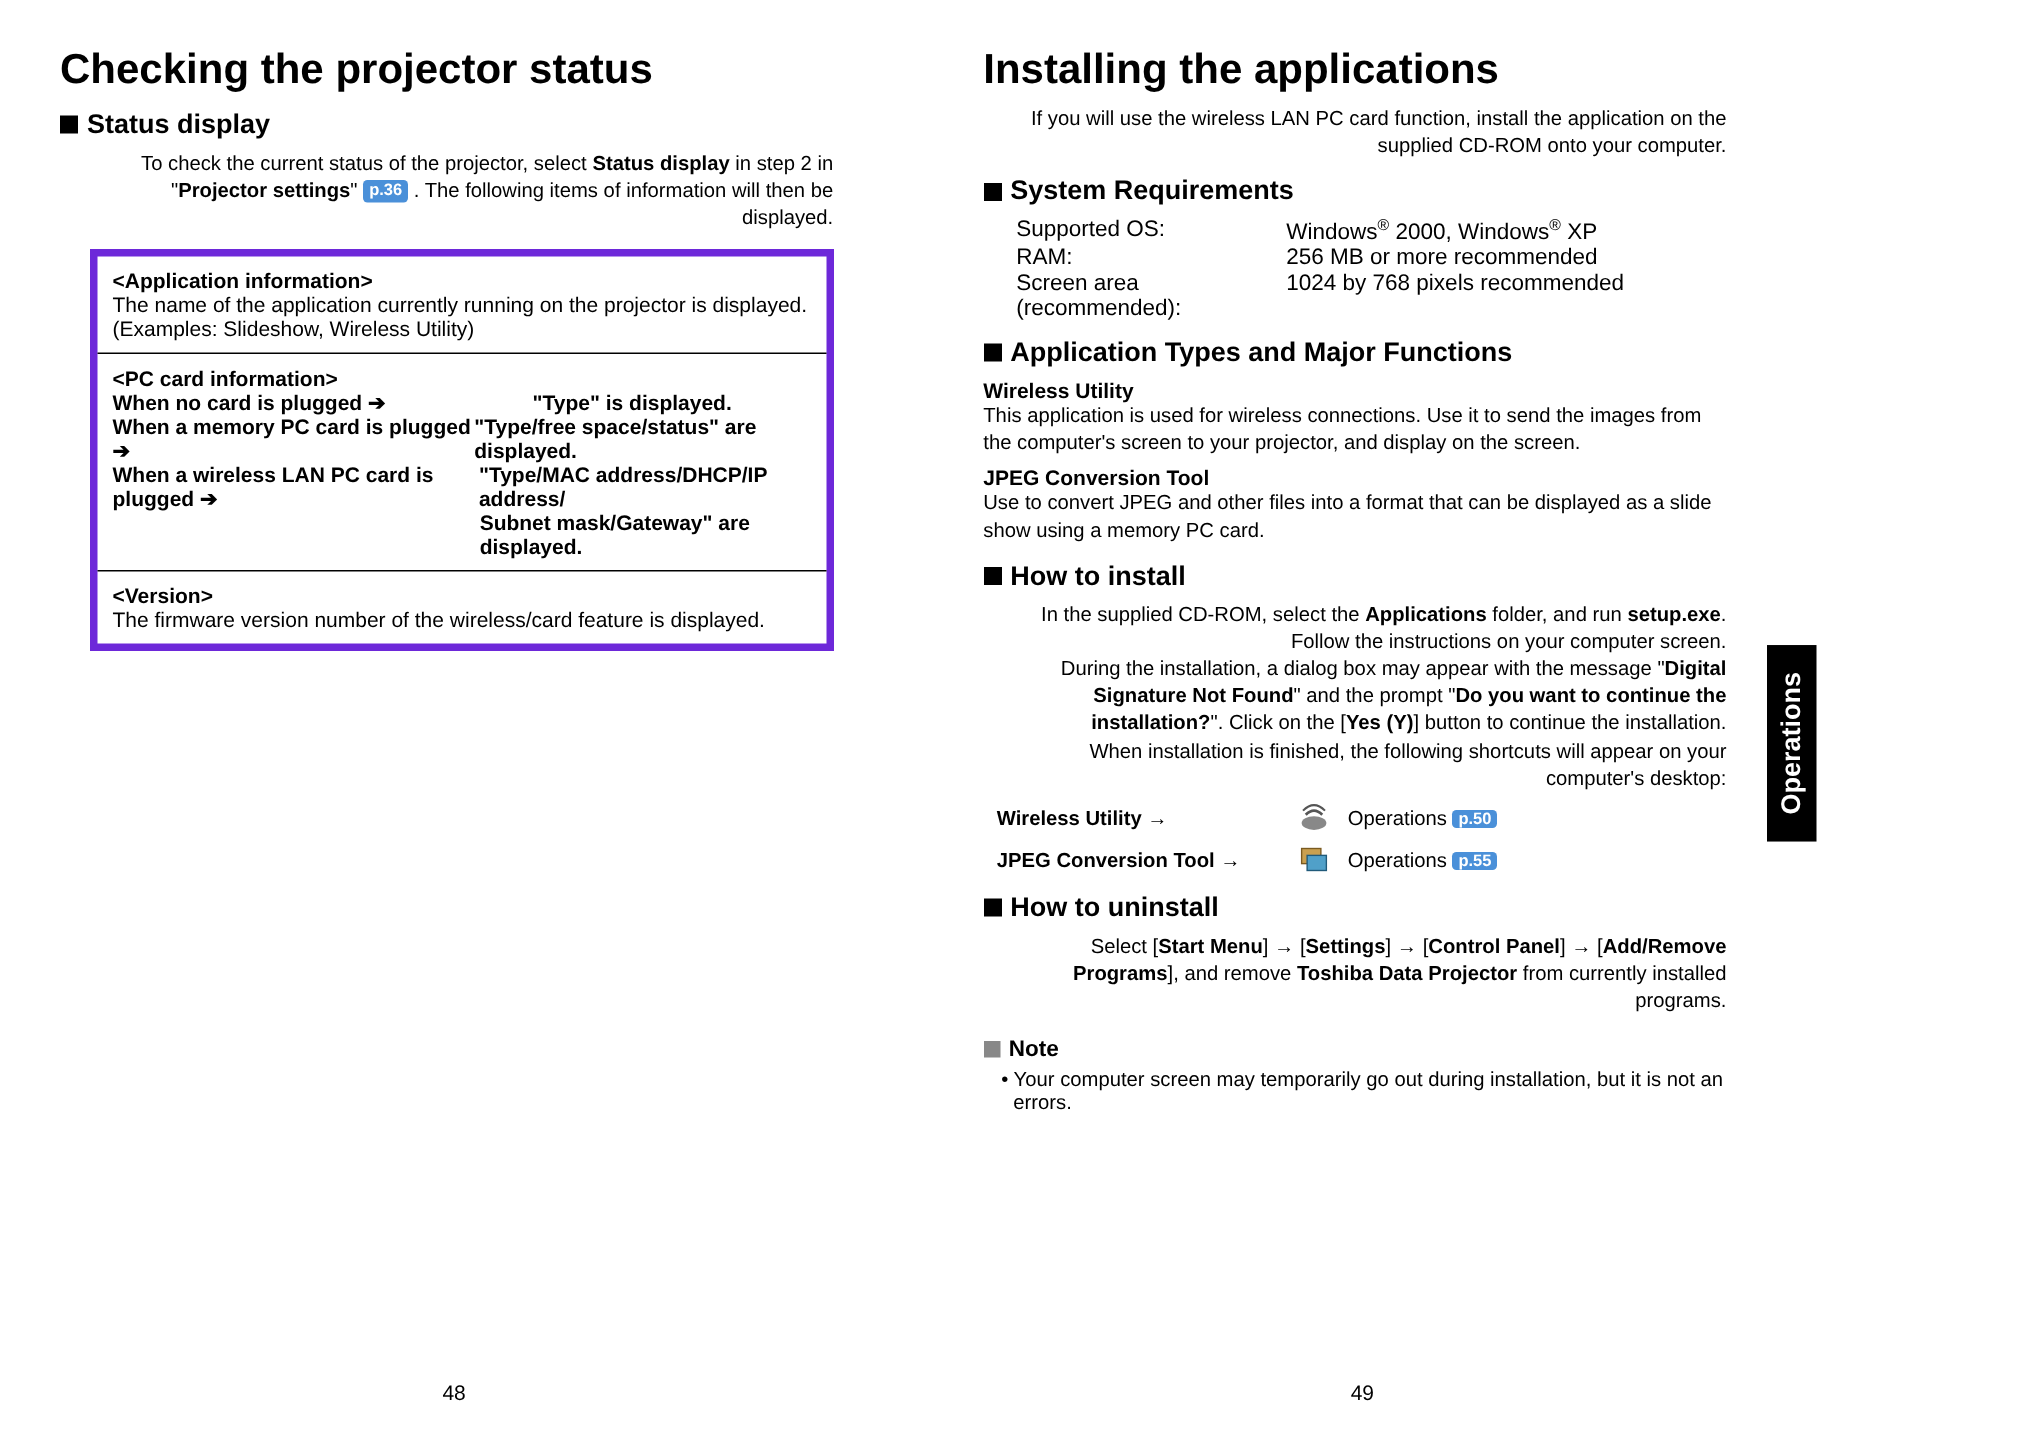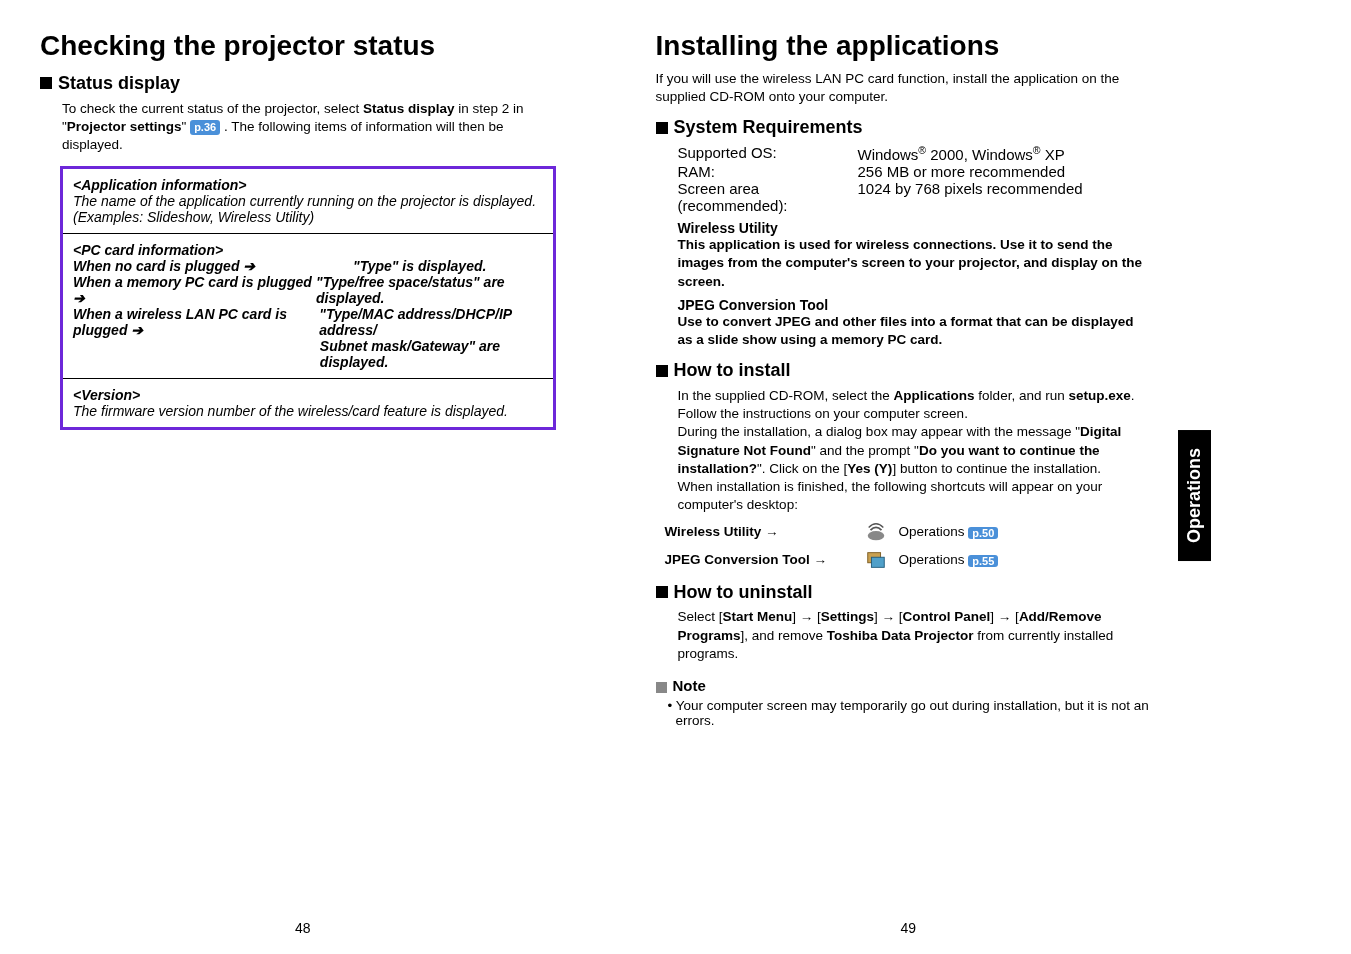--- a/index.html
+++ b/index.html
@@ -48,6 +48,7 @@
       font-size: 13.5px;
       line-height: 1.35;
       margin-left: 22px;
+      text-align: right;
     }
     .pref {
       display: inline-block;

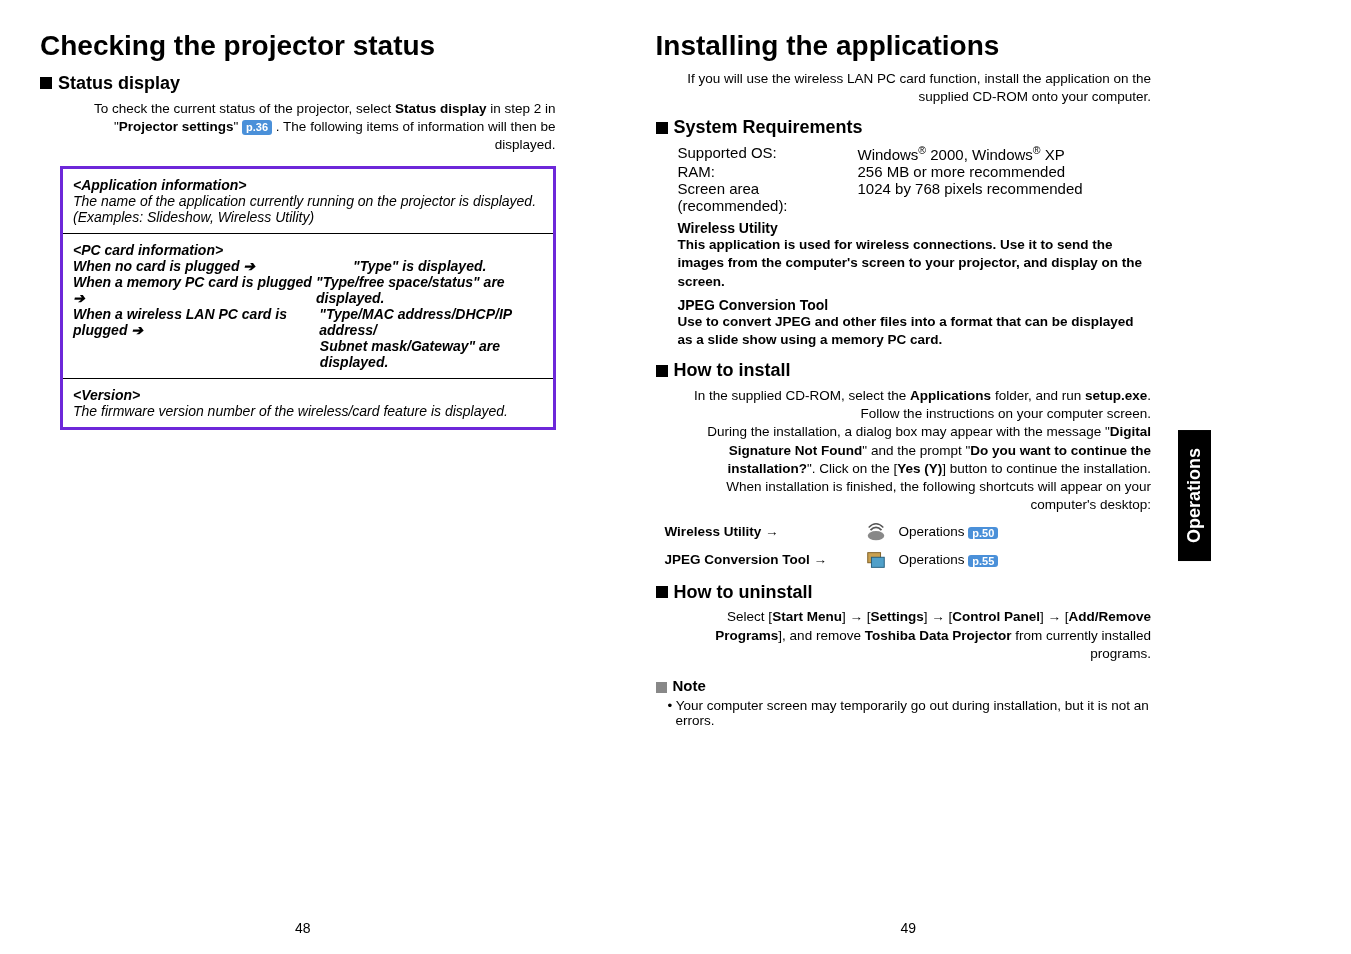--- a/index.html
+++ b/index.html
@@ -61,10 +61,9 @@
       vertical-align: middle;
     }
     .box {
-      border: 3px solid #6d28d9;
+      border: 5px solid #6d28d9;
       margin: 12px 0 0 20px;
       padding: 8px 10px;
-      font-style: italic;
     }
     .box-divider { border-top: 1px solid #000; margin: 8px -10px; }
     .pc-row { display: flex; }

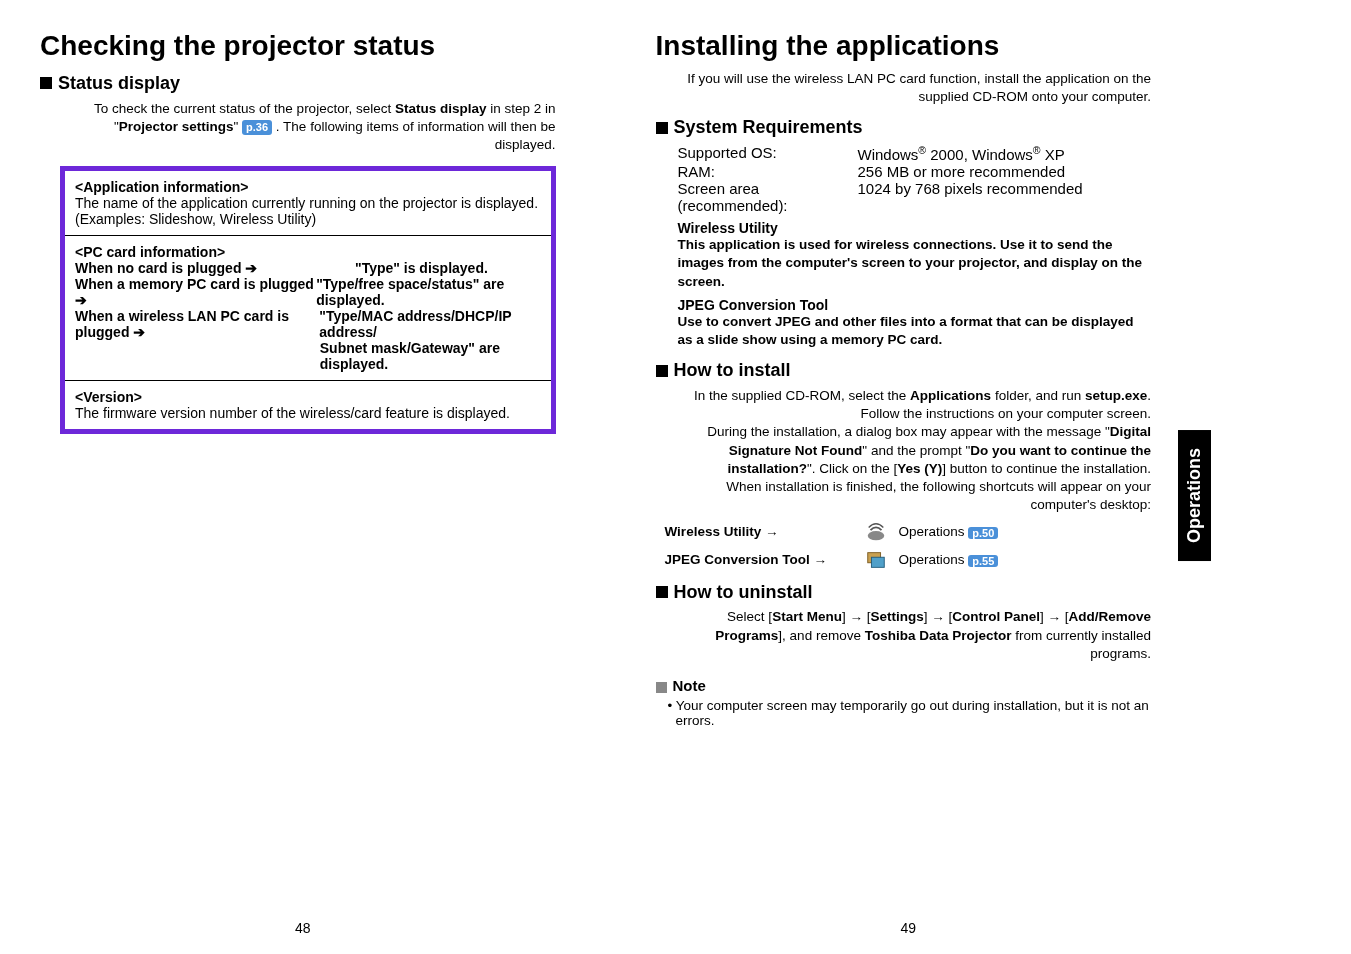--- a/index.html
+++ b/index.html
@@ -190,6 +190,9 @@
         </div>
     </div>
 
+    <div class="sub-h">
+      <span class="sq"></span><span class="sub-h-text">Application Types and Major Functions</span>
+    </div>
     <div class="apptype">
       <div class="at-title">Wireless Utility</div>
       <div class="at-body">This application is used for wireless connections. Use it to send the images from the computer's screen to your projector, and display on the screen.</div>

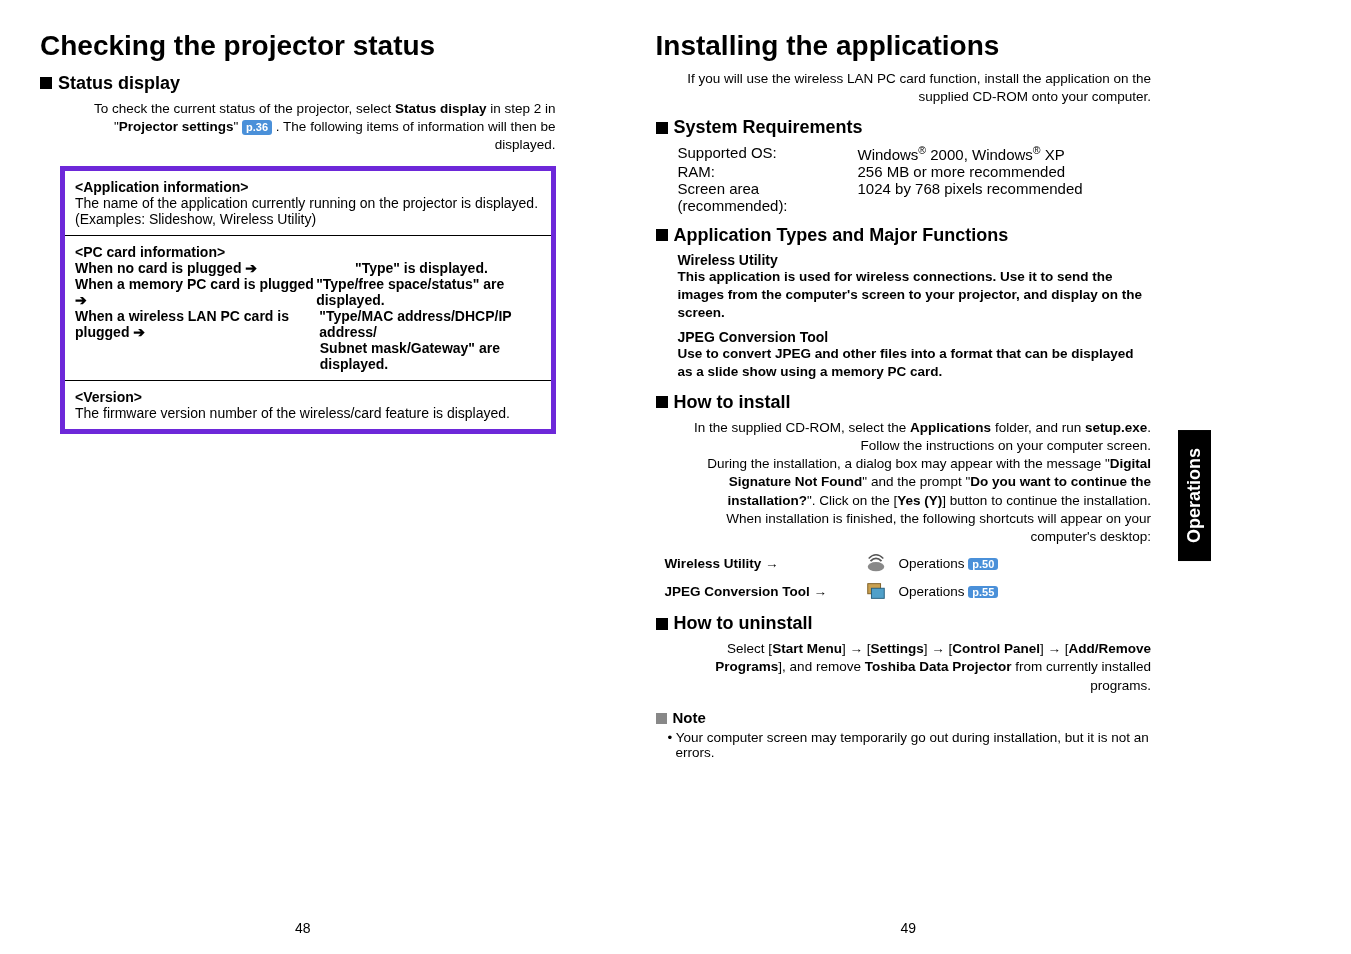--- a/index.html
+++ b/index.html
@@ -73,7 +73,7 @@
     .req-table { margin-left: 22px; font-size: 15px; }
     .req-row { display: flex; }
     .req-label { width: 180px; }
-    .apptype { margin-left: 22px; }
+    .apptype { }
     .apptype .at-title { font-weight: bold; margin-top: 6px; }
     .apptype .at-body { font-size: 13.5px; line-height: 1.35; font-weight: bold; }
     .shortcut-row { display: flex; align-items: center; margin-left: 9px; margin-top: 6px; font-size: 13.5px; }

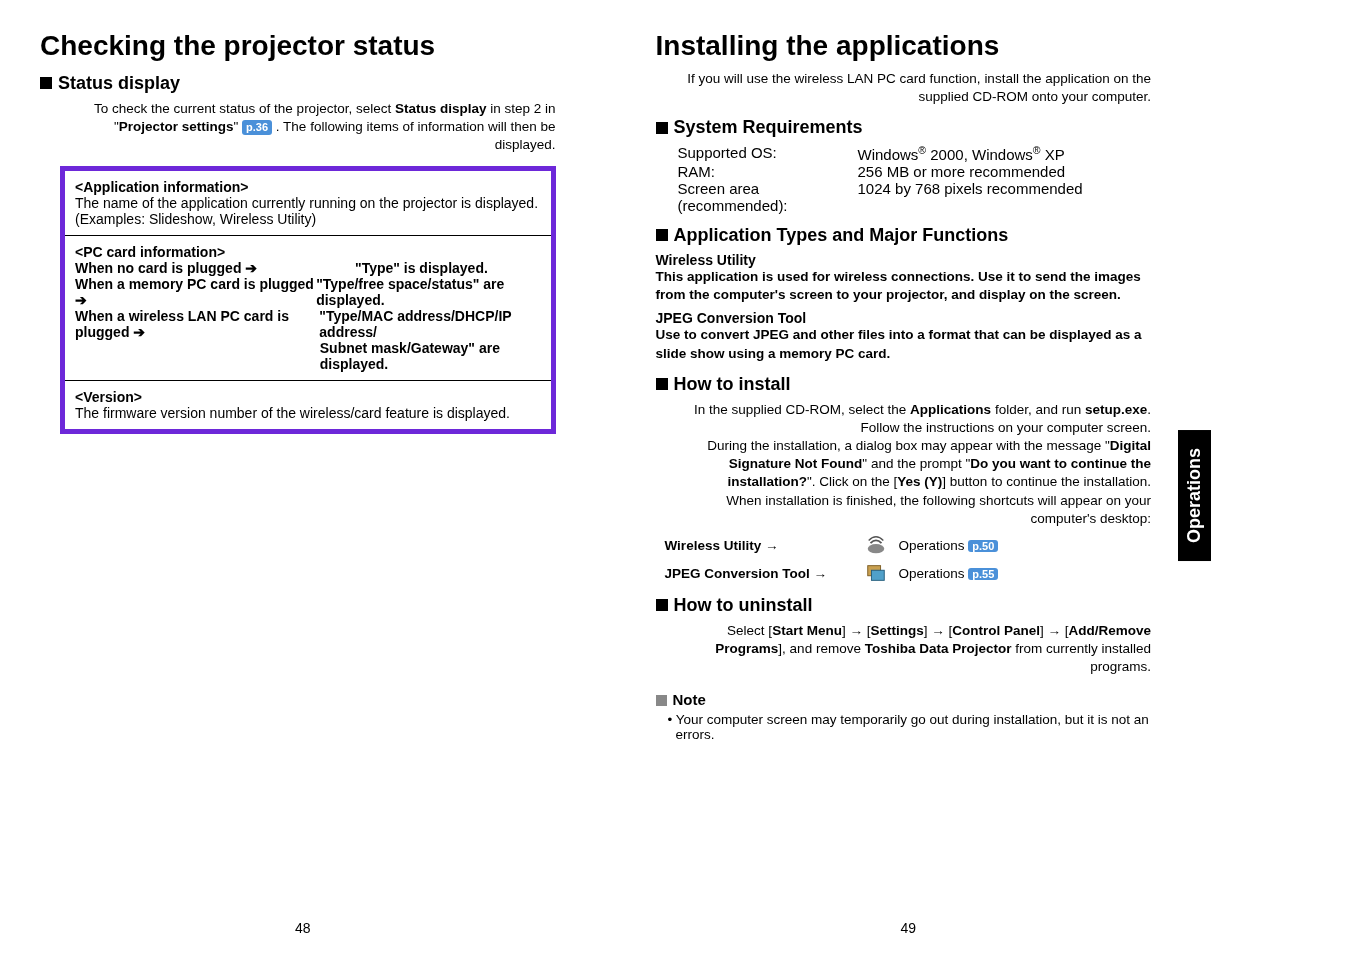--- a/index.html
+++ b/index.html
@@ -75,7 +75,7 @@
     .req-label { width: 180px; }
     .apptype { }
     .apptype .at-title { font-weight: bold; margin-top: 6px; }
-    .apptype .at-body { font-size: 13.5px; line-height: 1.35; font-weight: bold; }
+    .apptype .at-body { font-size: 13.5px; line-height: 1.35; }
     .shortcut-row { display: flex; align-items: center; margin-left: 9px; margin-top: 6px; font-size: 13.5px; }
     .shortcut-label { font-weight: bold; width: 200px; }
     .shortcut-icon { width: 22px; height: 22px; margin-right: 12px; display:flex; align-items:center; justify-content:center;}

